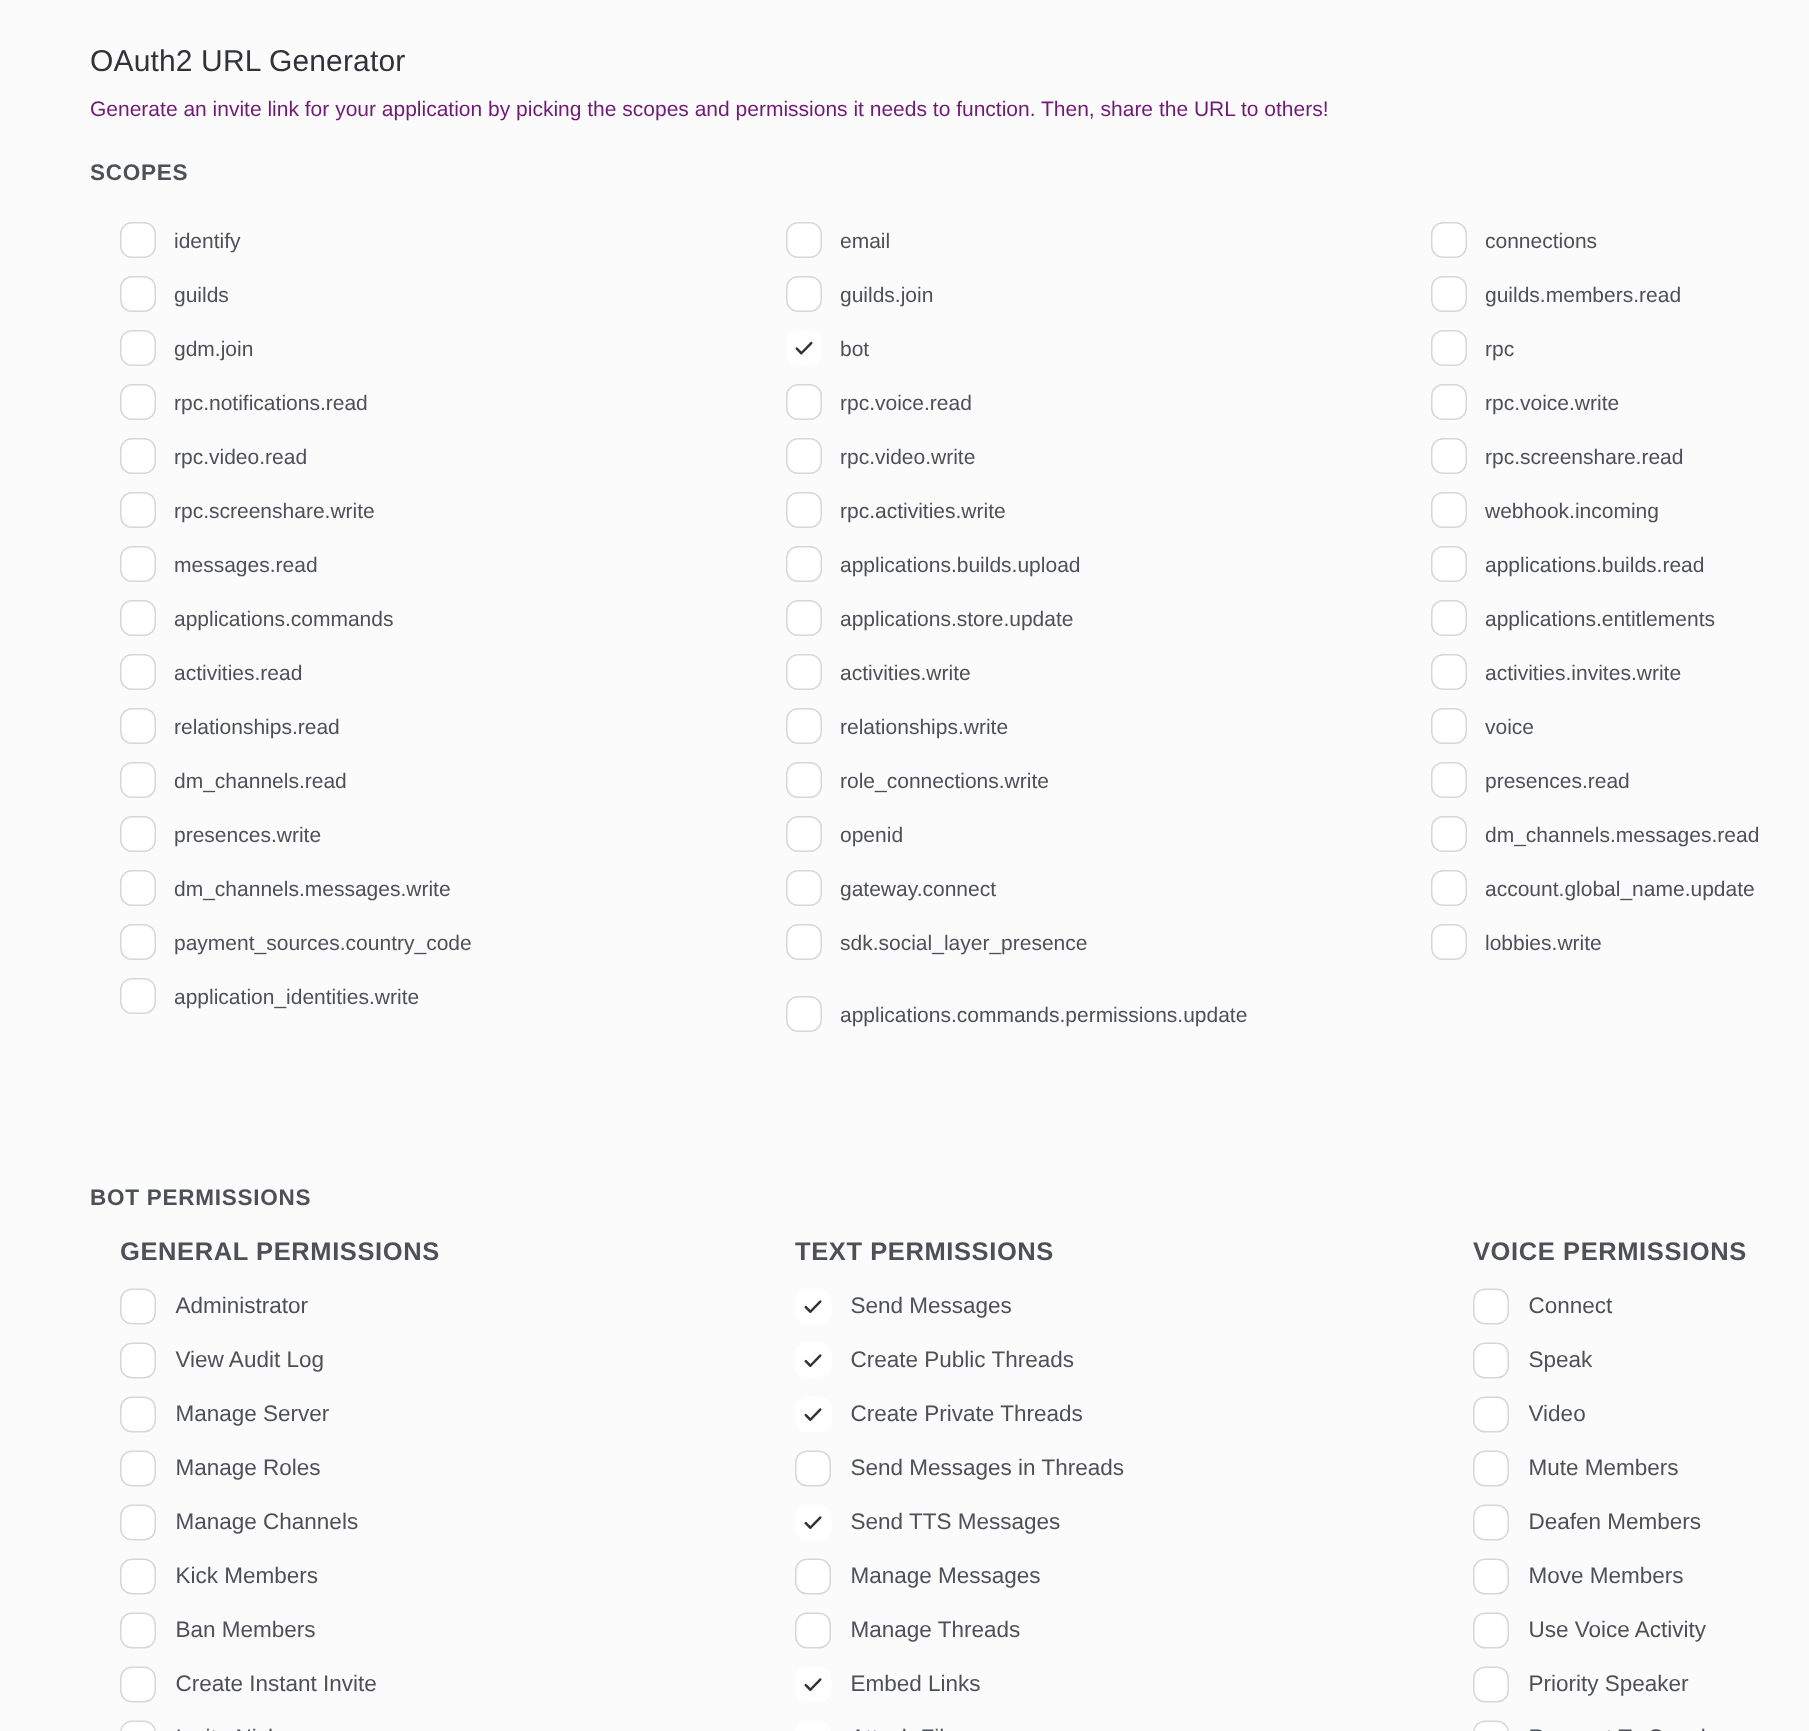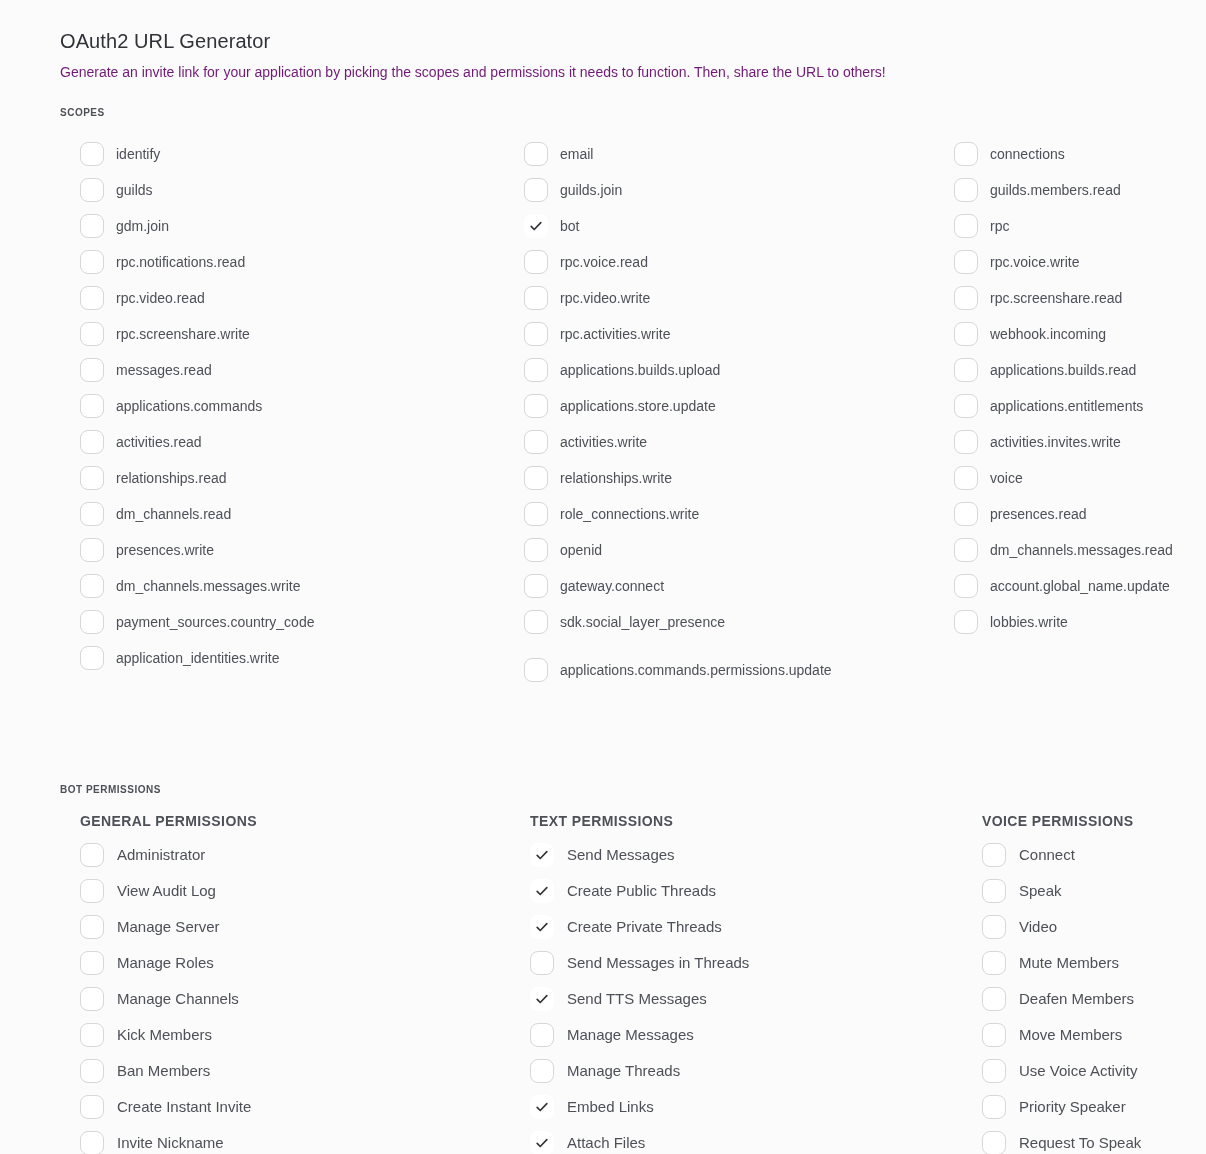--- a/index.html
+++ b/index.html
@@ -38,7 +38,7 @@
     line-height: 18px;
   }
   .section-label {
-    font-size: 10px;
+    font-size: 15px;
     font-weight: 700;
     letter-spacing: 0.5px;
     color: #4e5058;

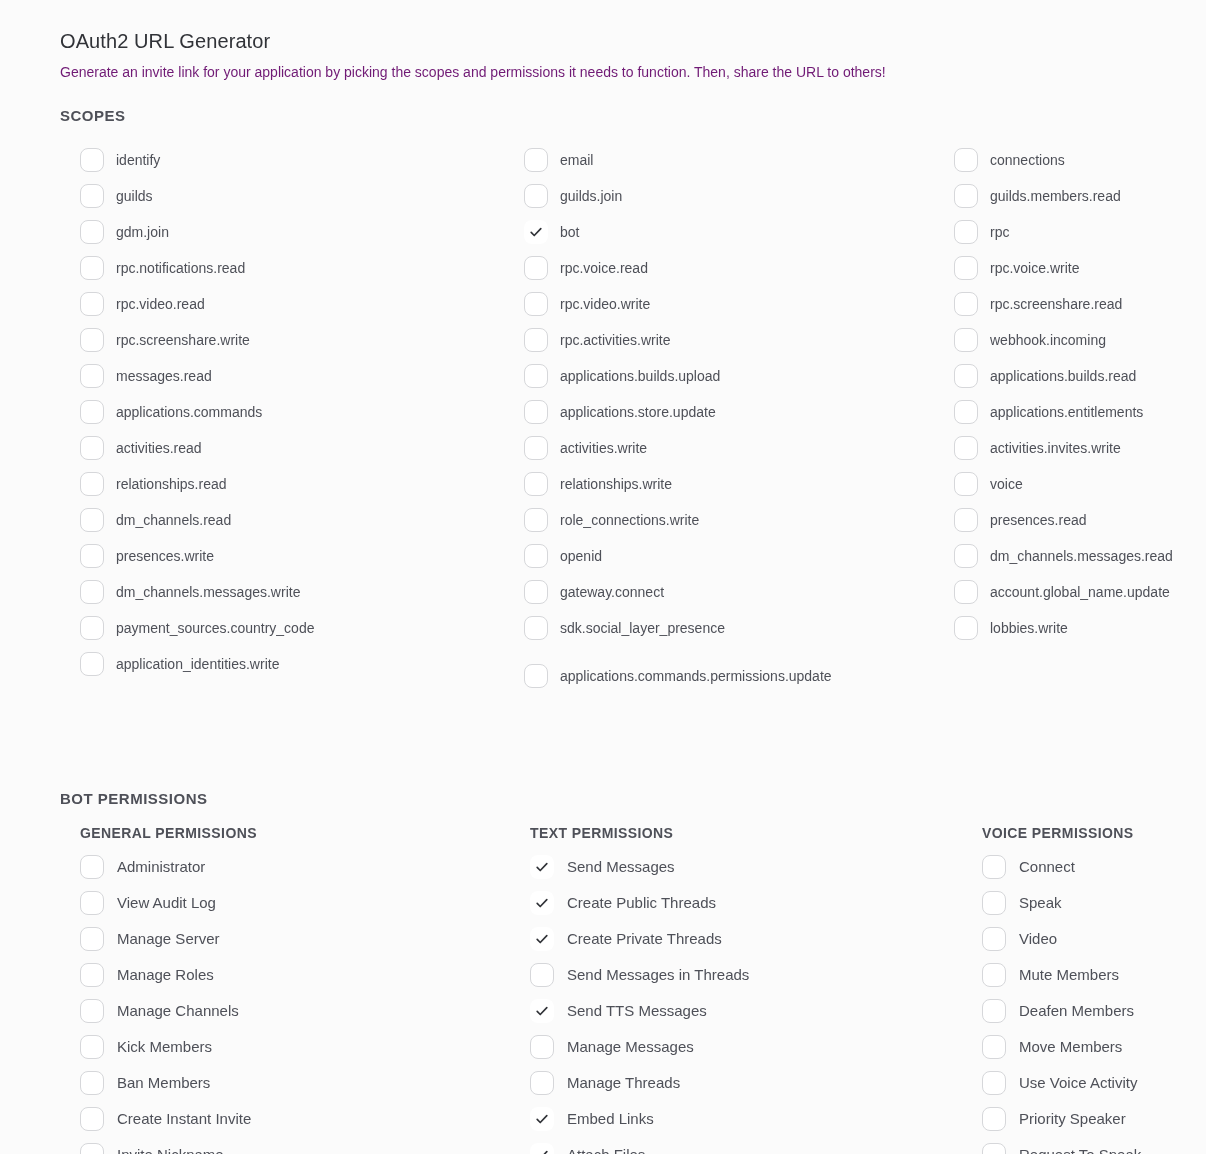--- a/index.html
+++ b/index.html
@@ -95,7 +95,7 @@
     padding-left: 20px;
   }
   .perm-col-title {
-    font-size: 14px;
+    font-size: 17px;
     font-weight: 700;
     letter-spacing: 0.4px;
     color: #4e5058;

